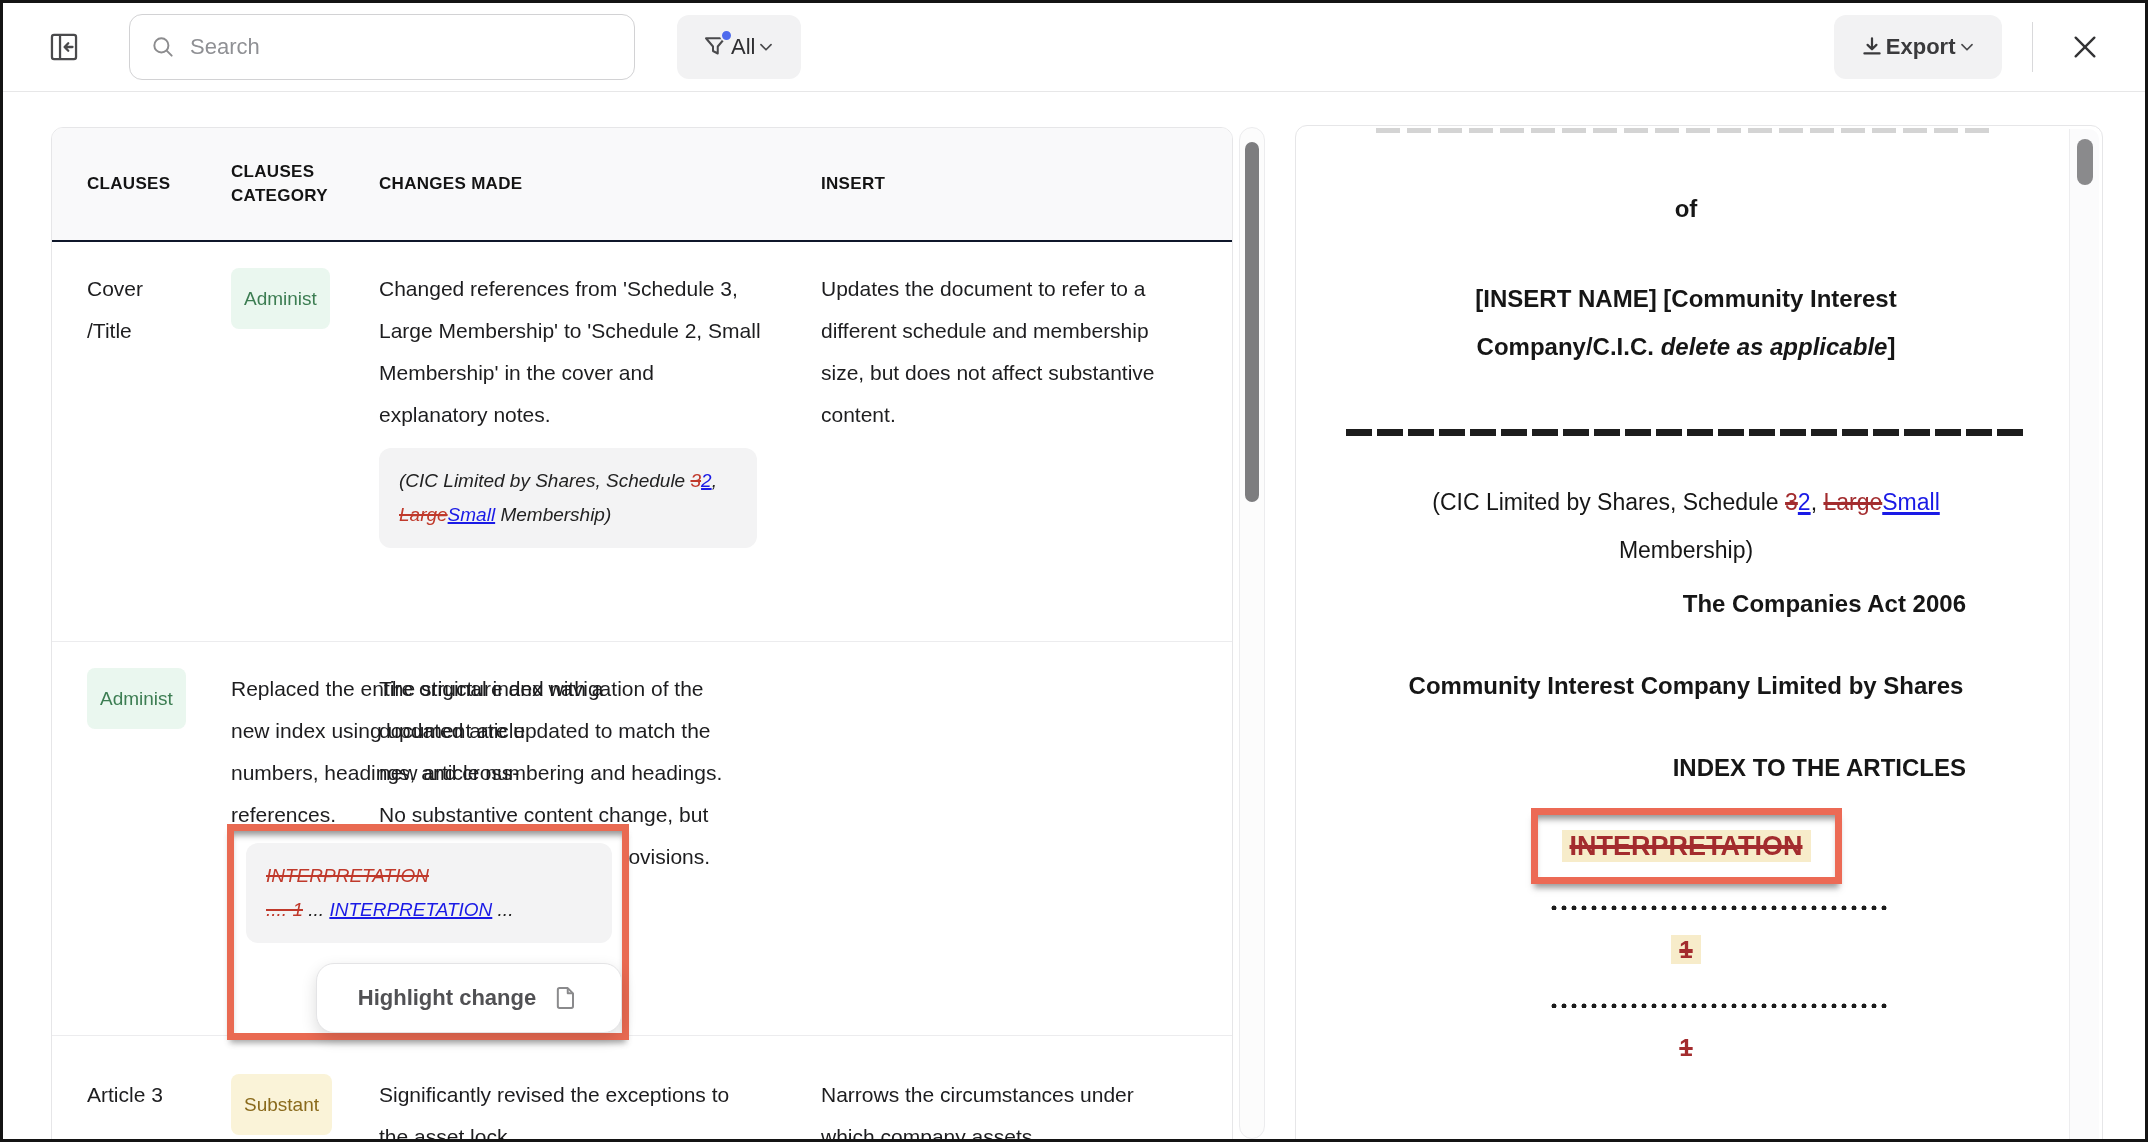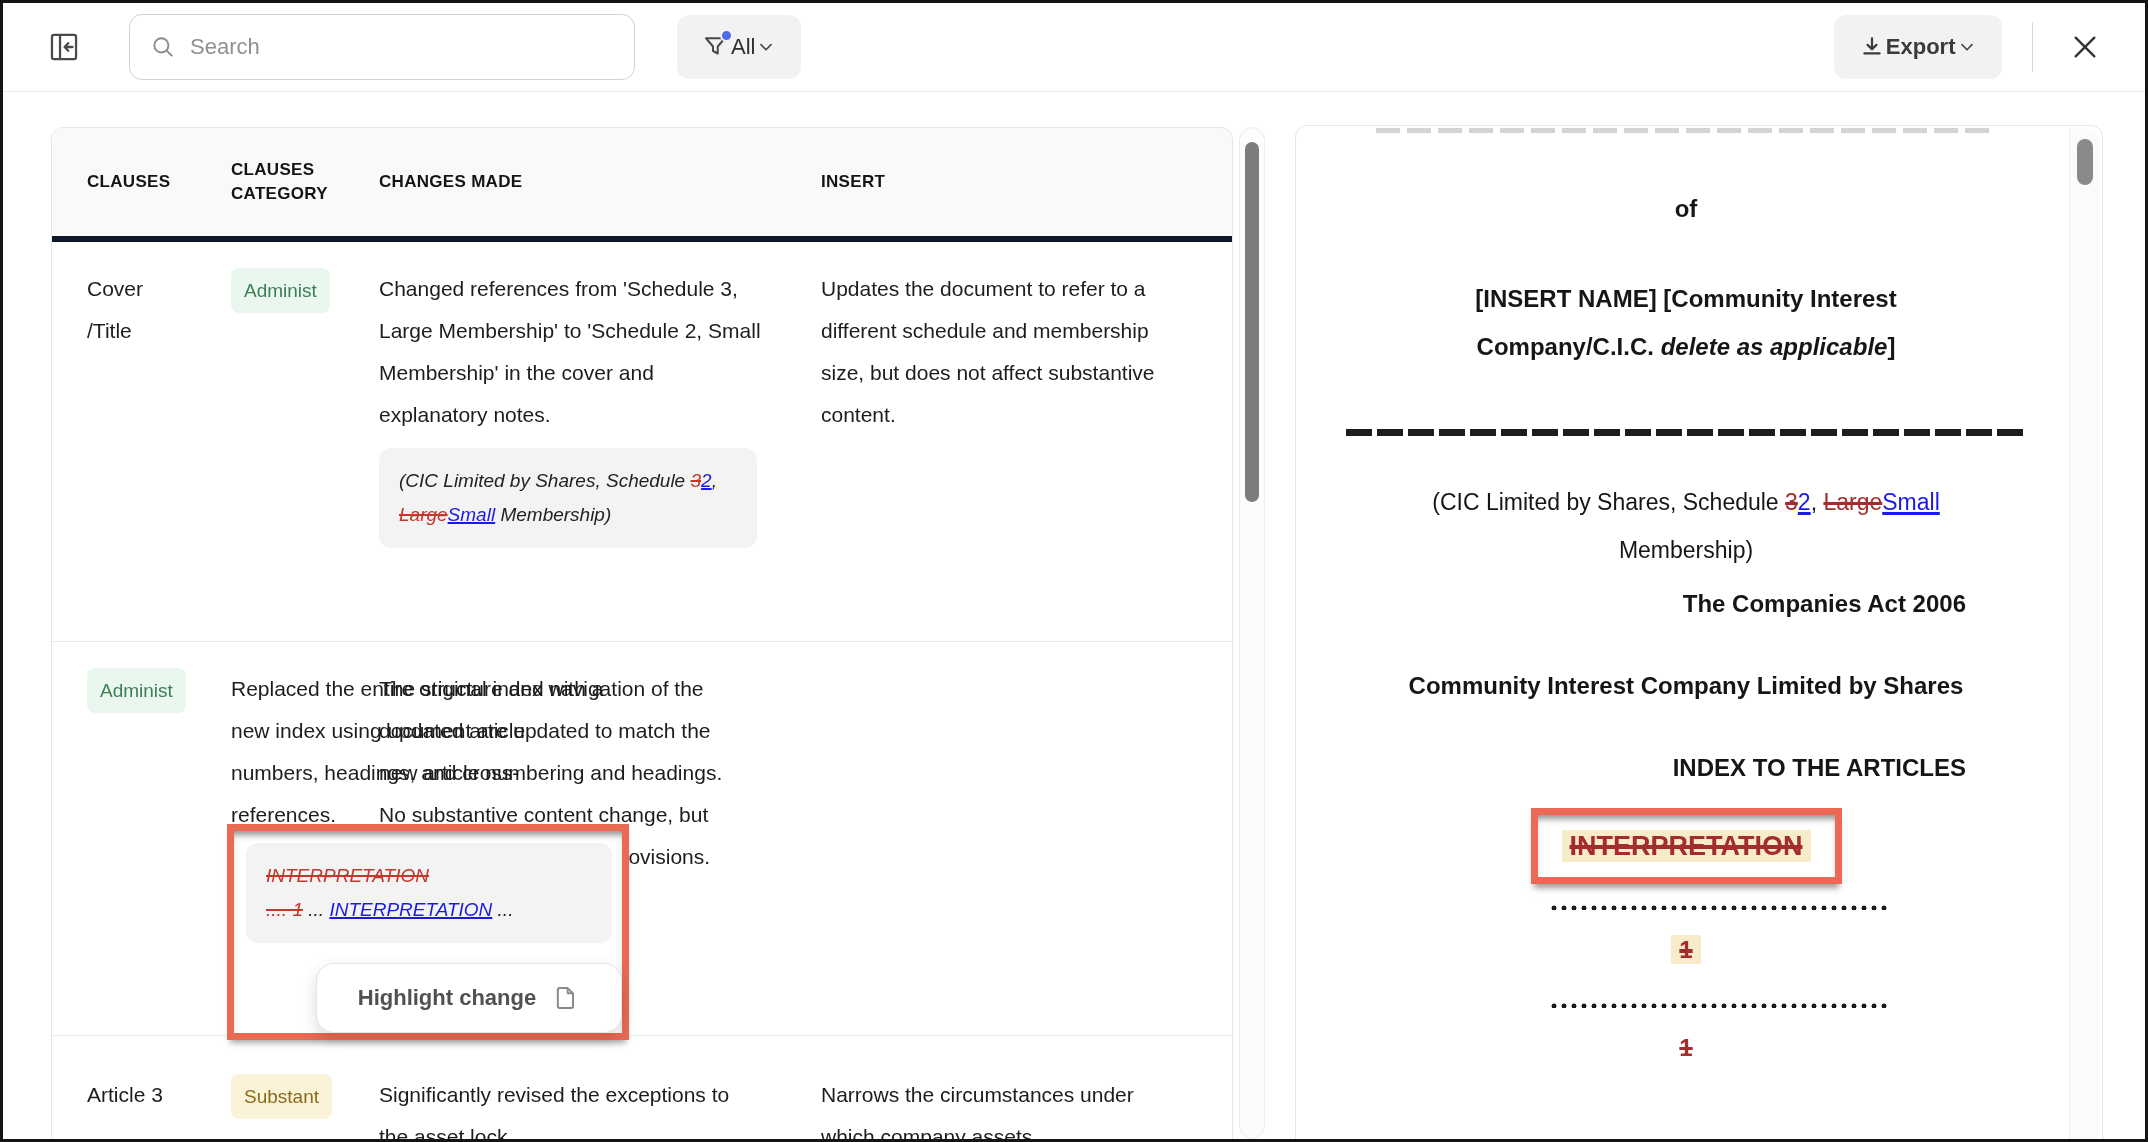--- a/index.html
+++ b/index.html
@@ -52,7 +52,7 @@
   .t-head{
     display:grid; grid-template-columns:144px 148px 442px 1fr;
     align-items:center; height:114px; padding-left:35px;
-    background:#f9f9fa; border-bottom:6px solid #0f172a;
+    background:#f9f9fa; border-bottom:2px solid #0f172a;
     font-size:17px; font-weight:700; color:#141414; letter-spacing:.3px;
   }
   .t-head .h2span{ display:inline-block; width:100px; line-height:24px; }

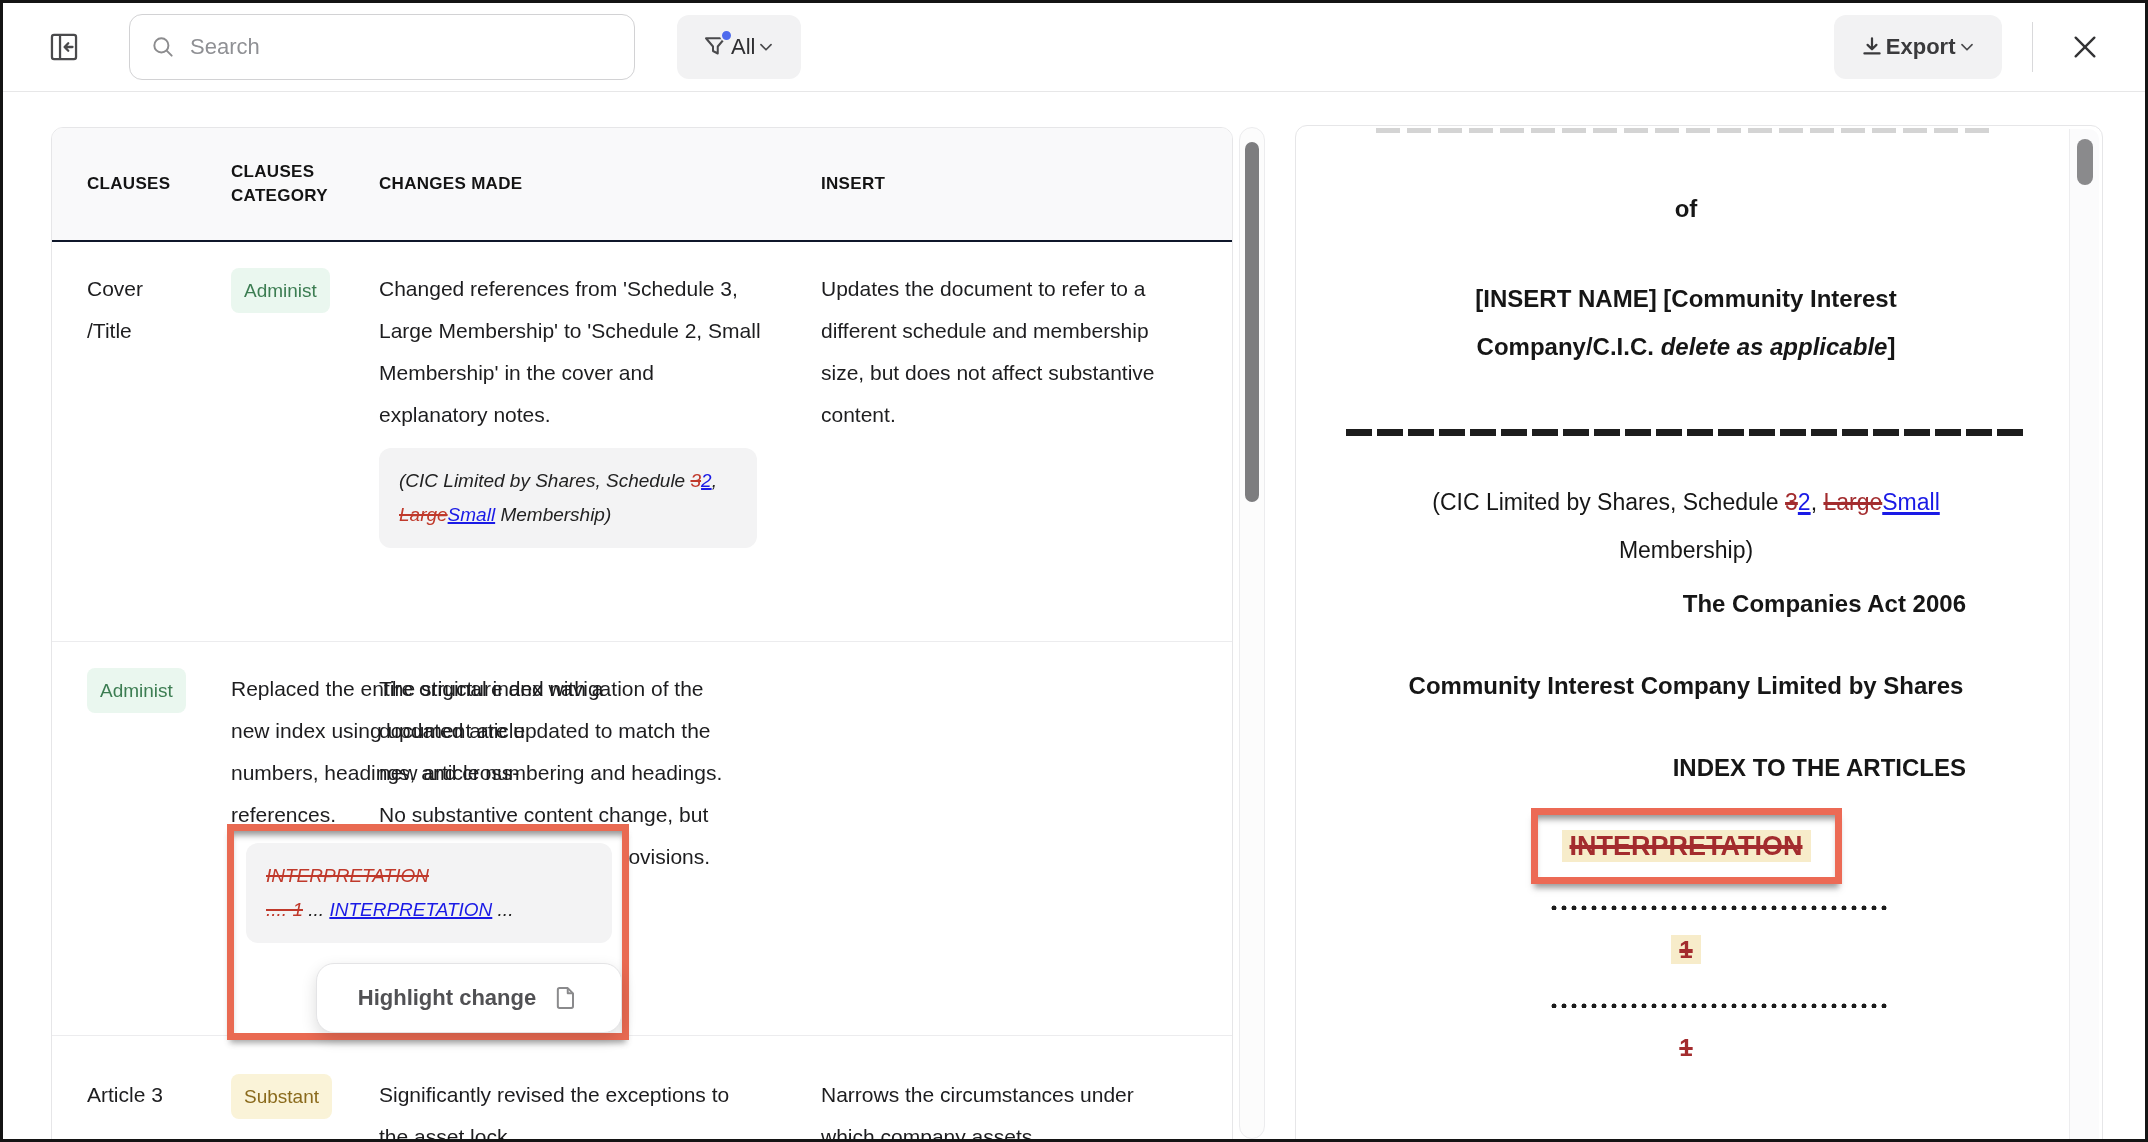--- a/index.html
+++ b/index.html
@@ -64,7 +64,7 @@
   .t-row:last-child{ border-bottom:none; }
   .cell-clause{ width:80px; overflow-wrap:anywhere; }
   .badge{
-    display:inline-block; font-size:19px; line-height:1; padding:13px 13px;
+    display:inline-block; font-size:19px; line-height:1; padding:21px 13px;
     border-radius:8px; white-space:nowrap;
   }
   .badge.green{ color:#3c7d52; background:#eaf7ef; }

